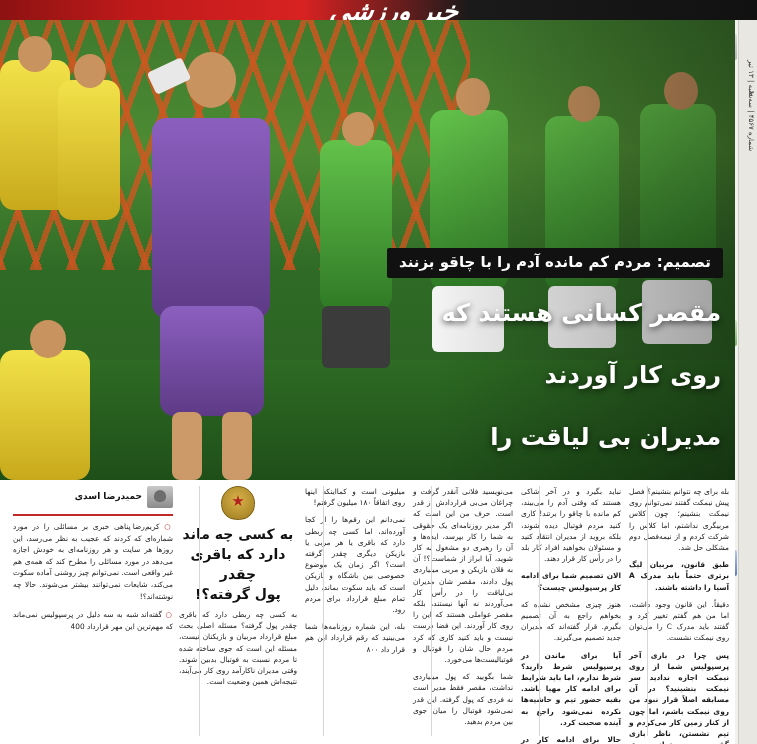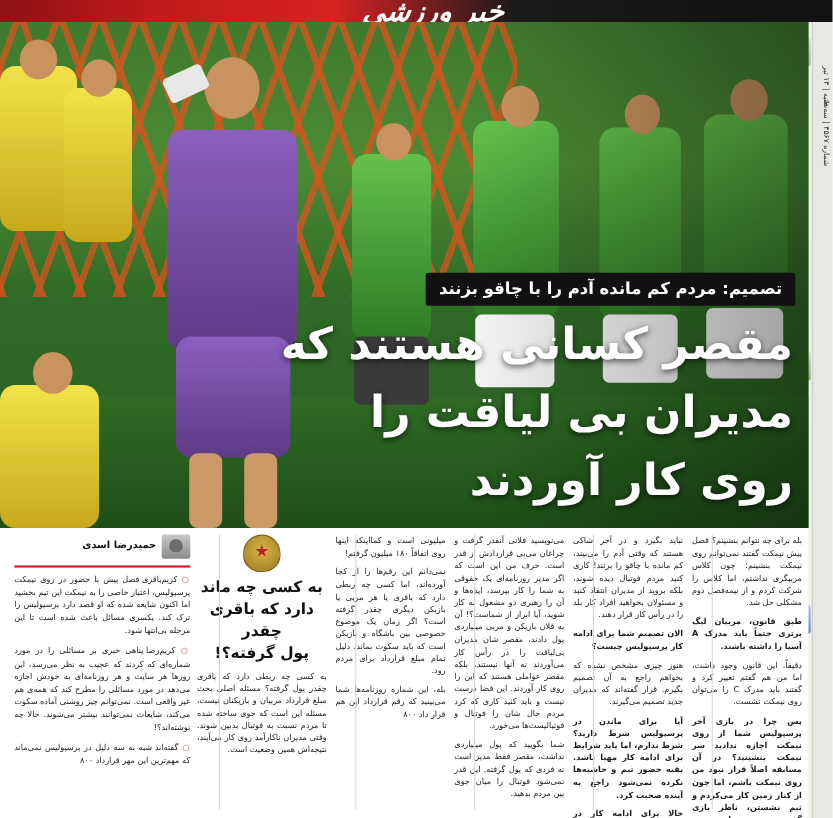--- a/index.html
+++ b/index.html
@@ -138,7 +138,7 @@
     direction: rtl;
     color: #ffffff;
     font-weight: bold;
-    font-size: 40px;
+    font-size: 24px;
     line-height: 62px;
     text-shadow: 0 2px 6px rgba(0,0,0,.65);
   }

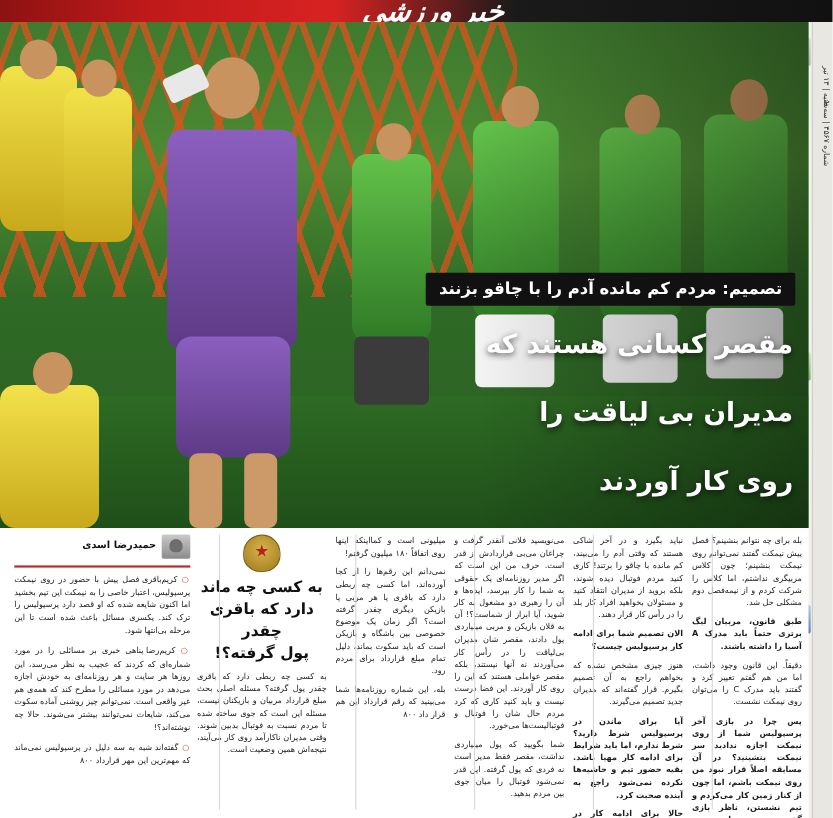--- a/index.html
+++ b/index.html
@@ -345,8 +345,8 @@
     <div class="kicker">تصمیم: مردم کم مانده آدم را با چاقو بزنند</div>
     <div class="headline">
       <div>مقصر کسانی هستند که</div>
+      <div>روی کار آوردند</div>
       <div>مدیران بی لیاقت را</div>
-      <div>روی کار آوردند</div>
     </div>
   </div>
 

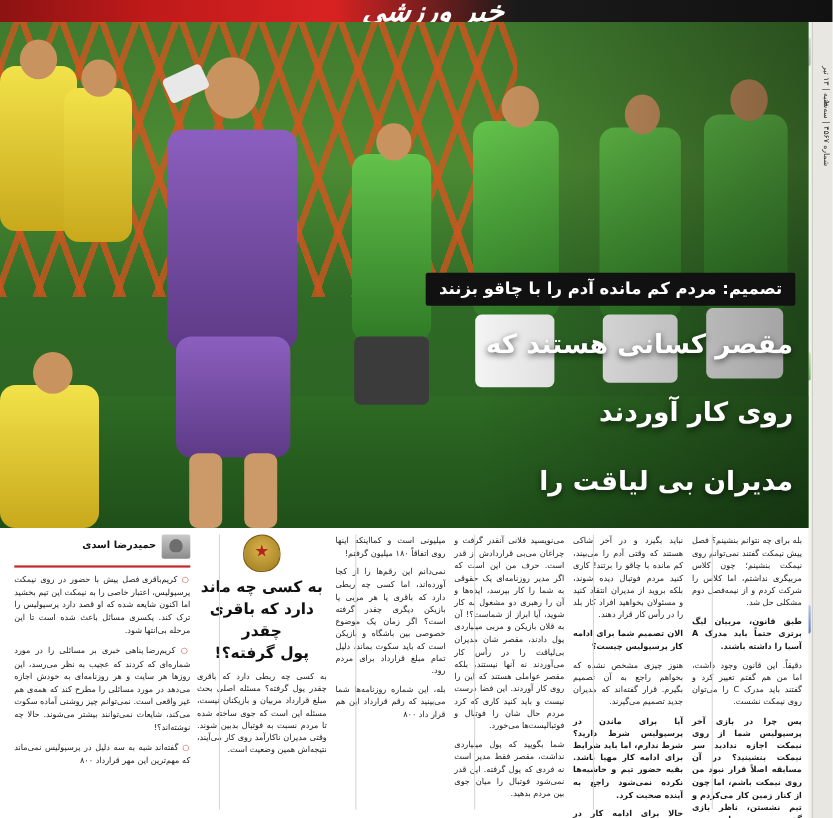--- a/index.html
+++ b/index.html
@@ -400,7 +400,6 @@
       </div>
       <div class="author-rule"></div>
       <div class="bullets">
-        <p><span class="dot">○ </span><span>کریم‌باقری فصل پیش با حضور در روی نیمکت پرسپولیس، اعتبار خاصی را به نیمکت این تیم بخشید اما اکنون شایعه شده که او قصد دارد پرسپولیس را ترک کند. یکسری مسائل باعث شده است تا این مرحله بی‌انتها شود.</span></p>
         <p><span class="dot">○ </span><span>کریم‌رضا پناهی خبری بر مسائلی را در مورد شماره‌ای که کردند که عجیب به نظر می‌رسد، این روزها هر سایت و هر روزنامه‌ای به خودش اجازه می‌دهد در مورد مسائلی را مطرح کند که همه‌ی هم غیر واقعی است. نمی‌توانم چیز روشنی آماده سکوت می‌کند، شایعات نمی‌توانند بیشتر می‌شوند. حالا چه نوشته‌اند؟!</span></p>
         <p><span class="dot">○ </span><span>گفته‌اند شبه به سه دلیل در پرسپولیس نمی‌ماند که مهم‌ترین این مهر قرارداد ۸۰۰</span></p>
       </div>

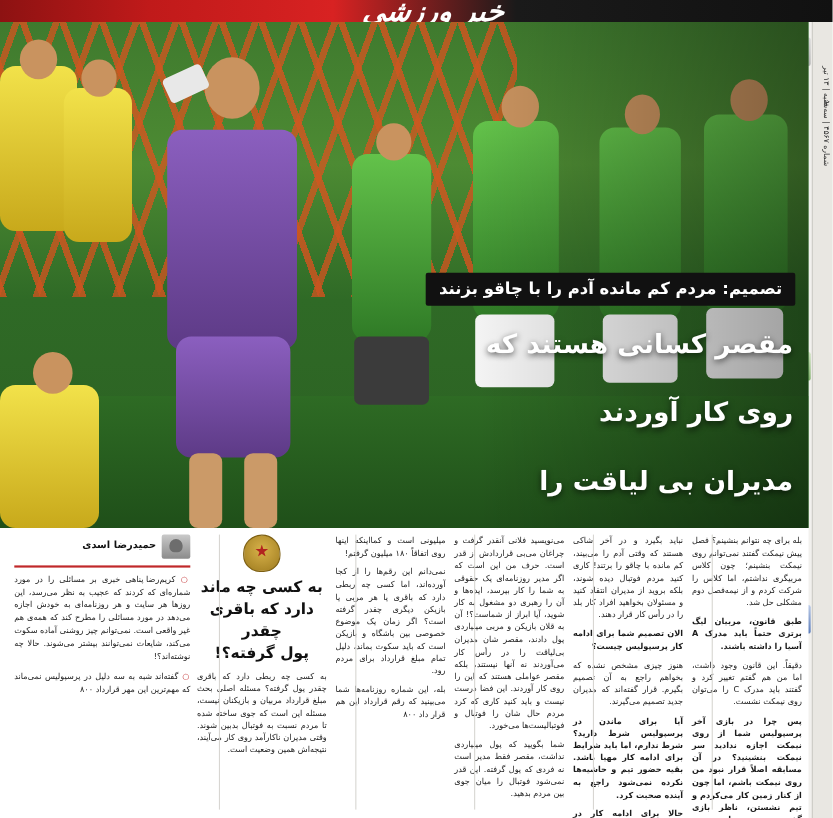--- a/index.html
+++ b/index.html
@@ -401,7 +401,7 @@
       <div class="author-rule"></div>
       <div class="bullets">
         <p><span class="dot">○ </span><span>کریم‌رضا پناهی خبری بر مسائلی را در مورد شماره‌ای که کردند که عجیب به نظر می‌رسد، این روزها هر سایت و هر روزنامه‌ای به خودش اجازه می‌دهد در مورد مسائلی را مطرح کند که همه‌ی هم غیر واقعی است. نمی‌توانم چیز روشنی آماده سکوت می‌کند، شایعات نمی‌توانند بیشتر می‌شوند. حالا چه نوشته‌اند؟!</span></p>
-        <p><span class="dot">○ </span><span>گفته‌اند شبه به سه دلیل در پرسپولیس نمی‌ماند که مهم‌ترین این مهر قرارداد ۸۰۰</span></p>
+        <p><span class="dot">○ </span><span>گفته‌اند شبه به سه دلیل در پرسپولیس نمی‌ماند که مهم‌ترین این مهر قرارداد 400</span></p>
       </div>
     </div>
   </div>

